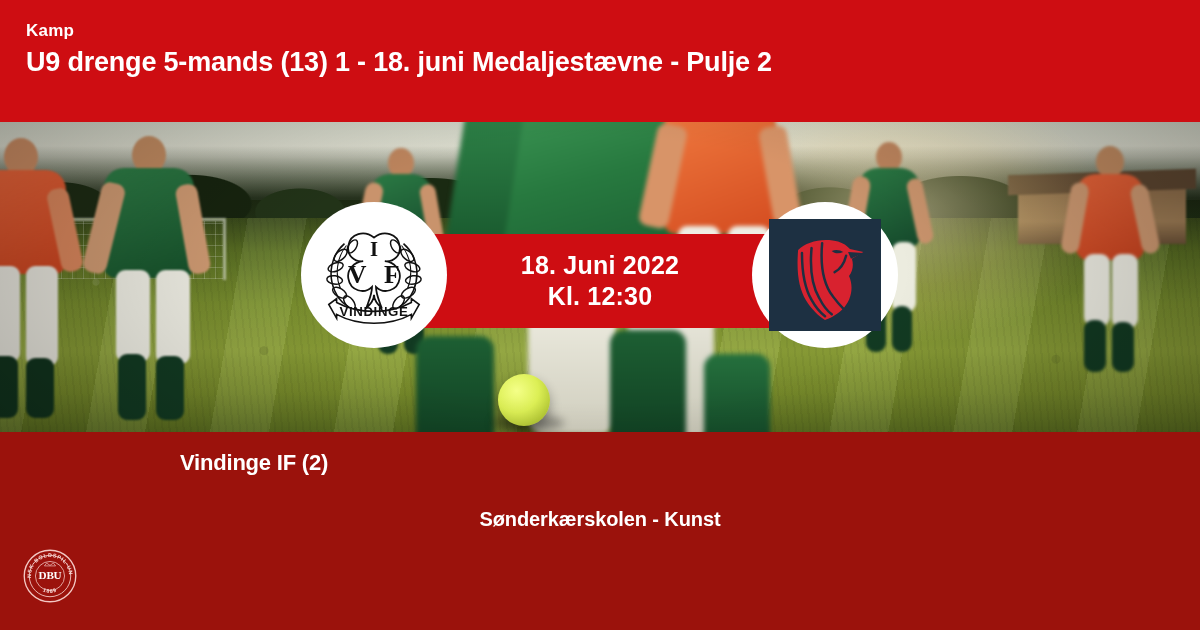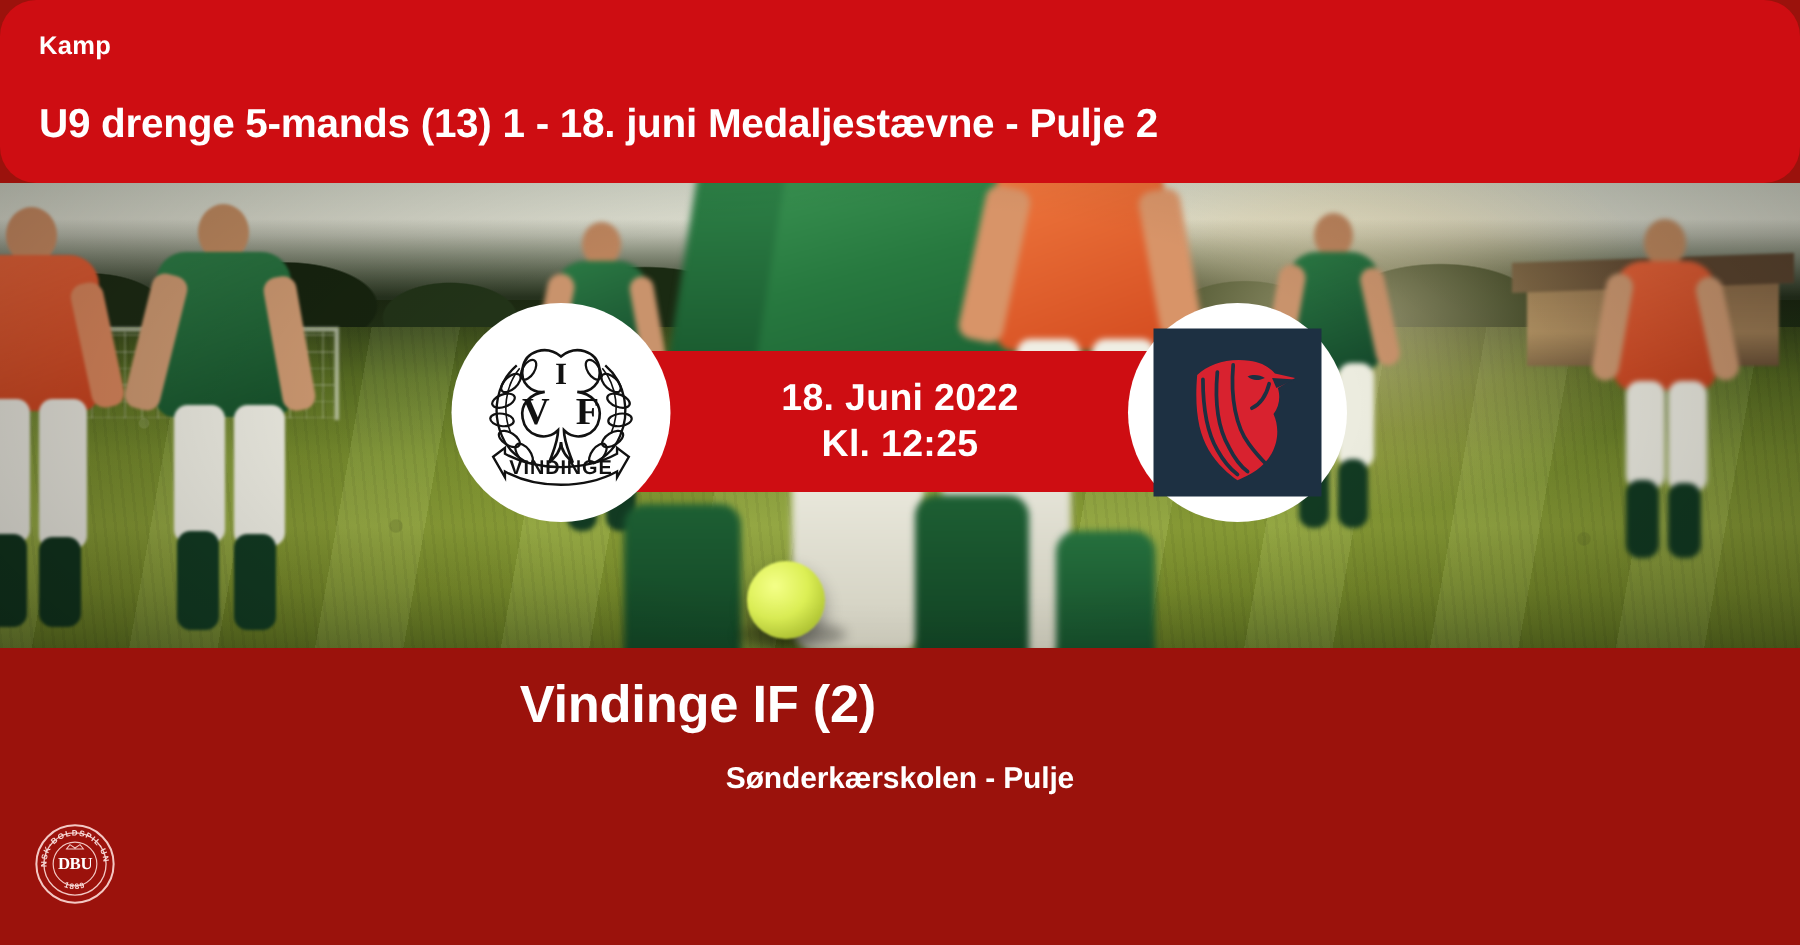--- a/index.html
+++ b/index.html
@@ -24,7 +24,6 @@
     width:1200px; height:122px;
     background:#ce0d12;
     padding:22px 0 0 26px;
-    border-radius:24px;
   }
   .header-kicker {
     color:#ffffff;

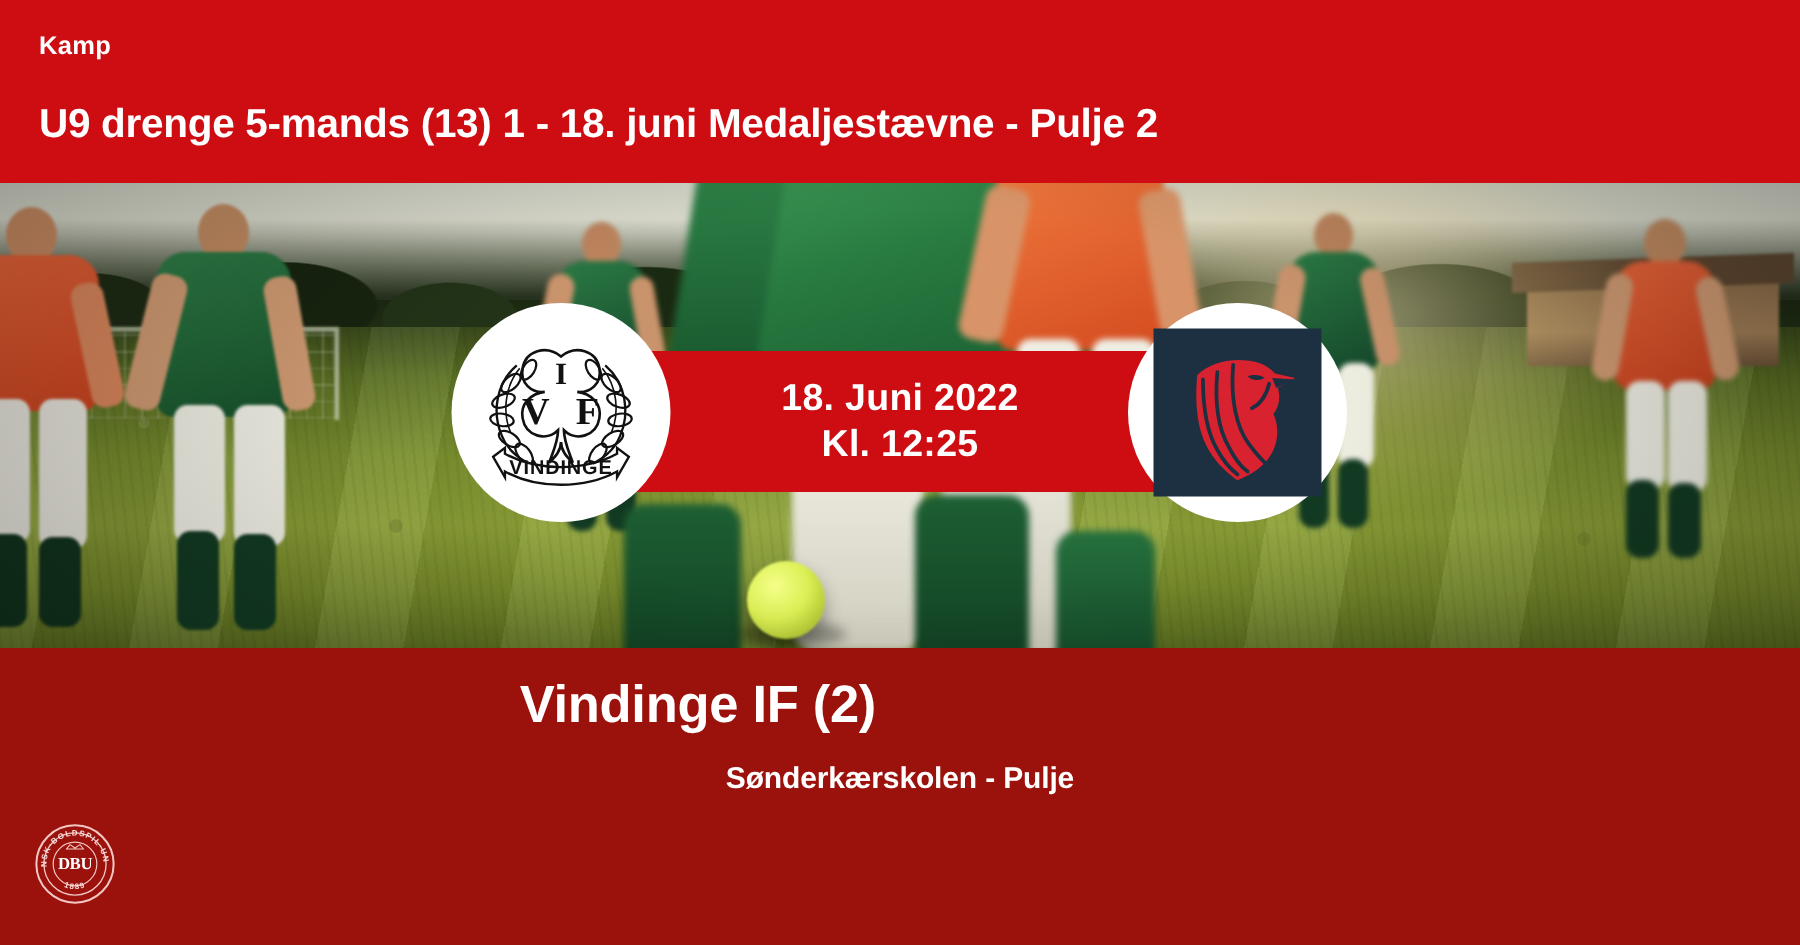--- a/index.html
+++ b/index.html
@@ -37,7 +37,7 @@
     font-size:27px;
     font-weight:bold;
     letter-spacing:-0.2px;
-    margin-top:26px;
+    margin-top:6px;
     line-height:1.15;
     white-space:nowrap;
   }

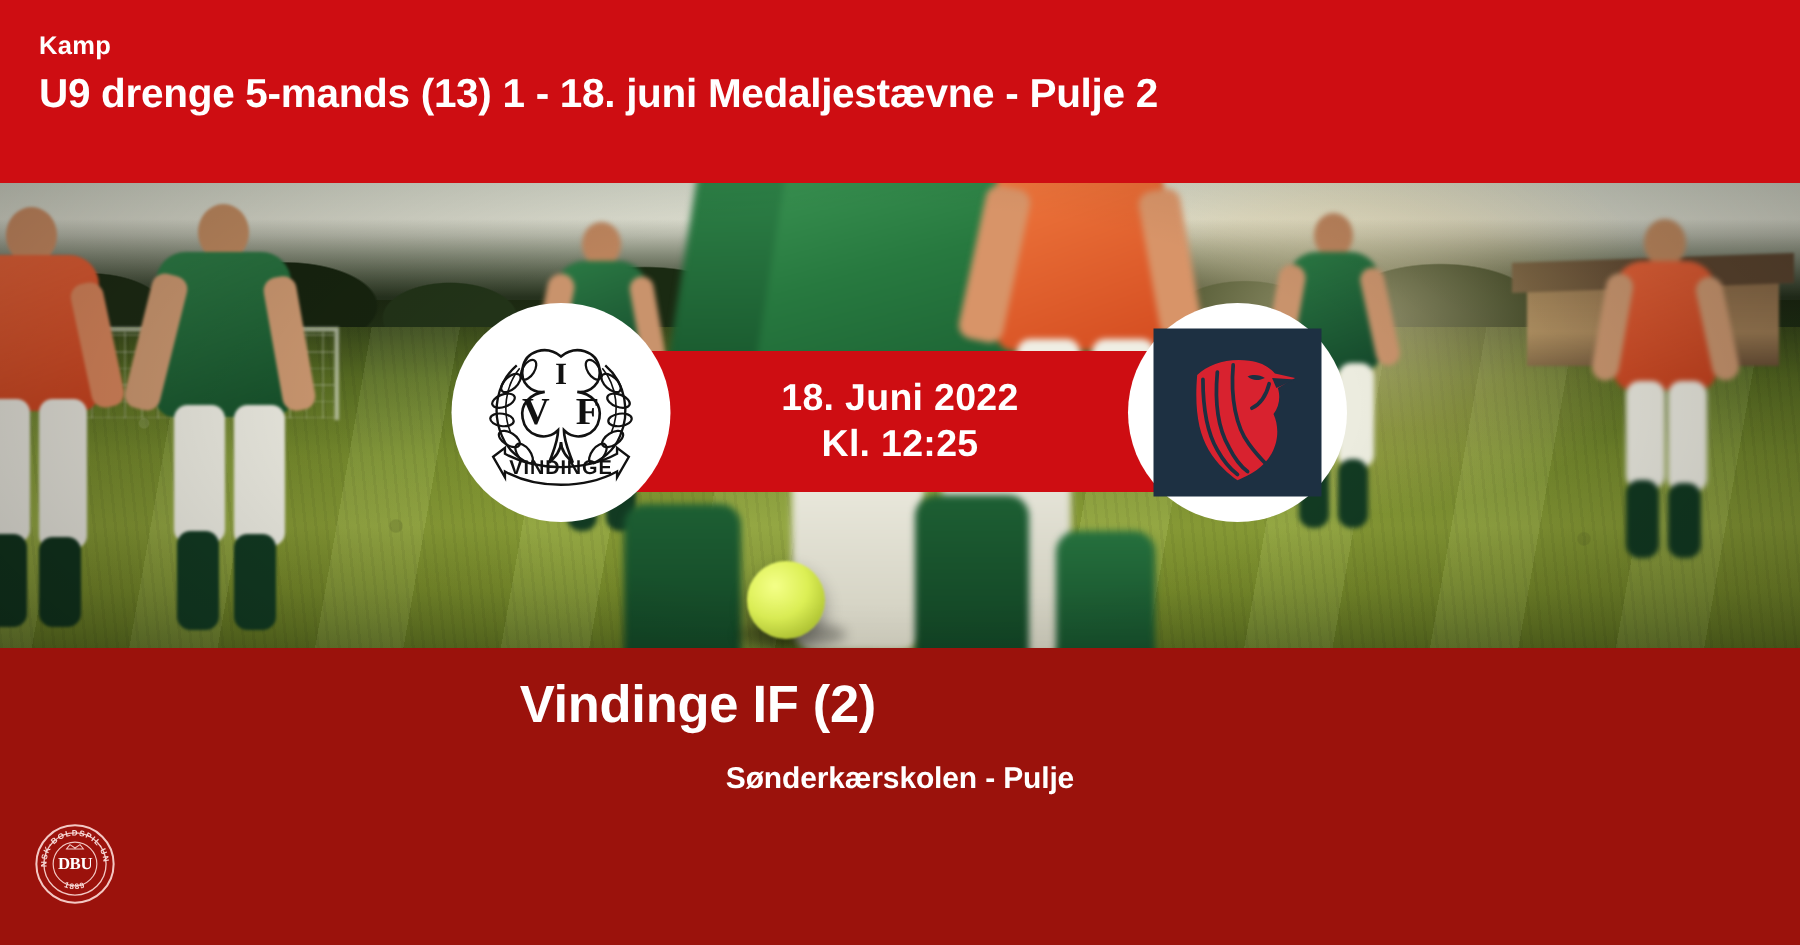--- a/index.html
+++ b/index.html
@@ -327,7 +327,7 @@
 
     <div class="date-banner">
       <div class="date-line">18. Juni 2022</div>
-      <div class="date-line">Kl. 12:25</div>
+      <div class="date-line">Kl. 12:30</div>
     </div>
 
     <div class="logo-circle logo-home">

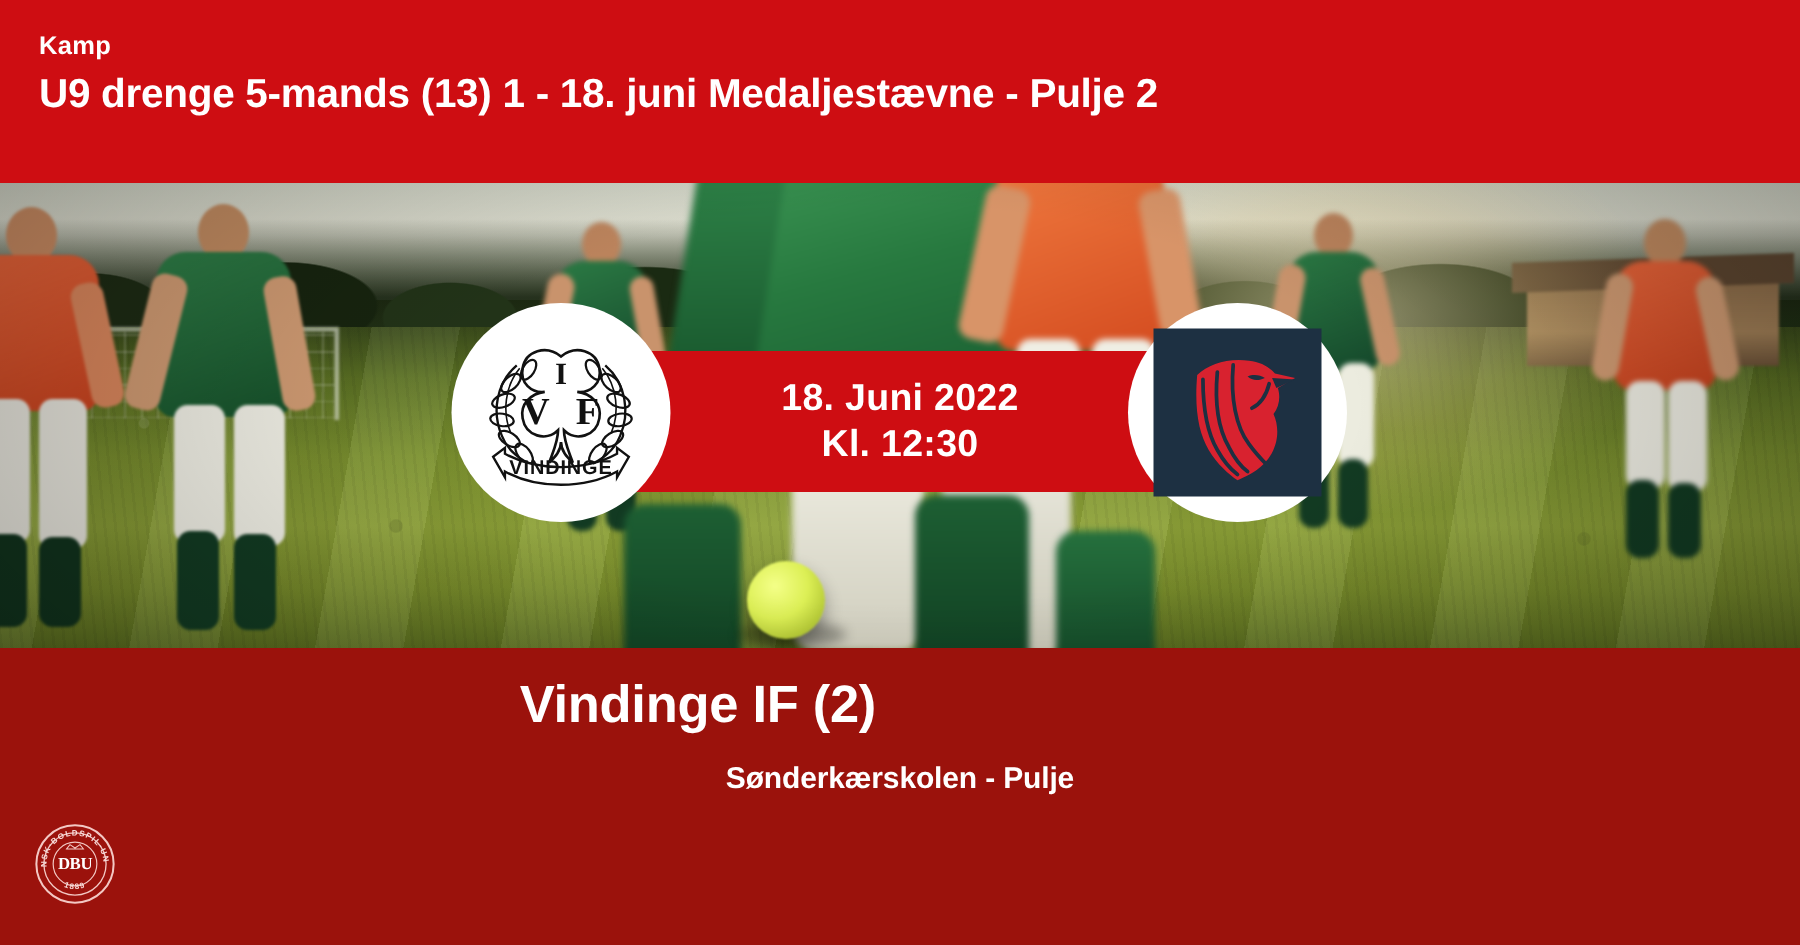--- a/index.html
+++ b/index.html
@@ -195,9 +195,9 @@
   }
   .team-name {
     position:absolute; top:0;
-    color:#ffffff; font-size:35px; font-weight:bold;
+    color:#ffffff; font-size:22px; font-weight:bold;
     letter-spacing:-.2px; white-space:nowrap;
-    text-align:right;
+    text-align:left;
   }
   .team-home { left:180px; width:404px; }
   .team-away { left:620px; width:404px; }

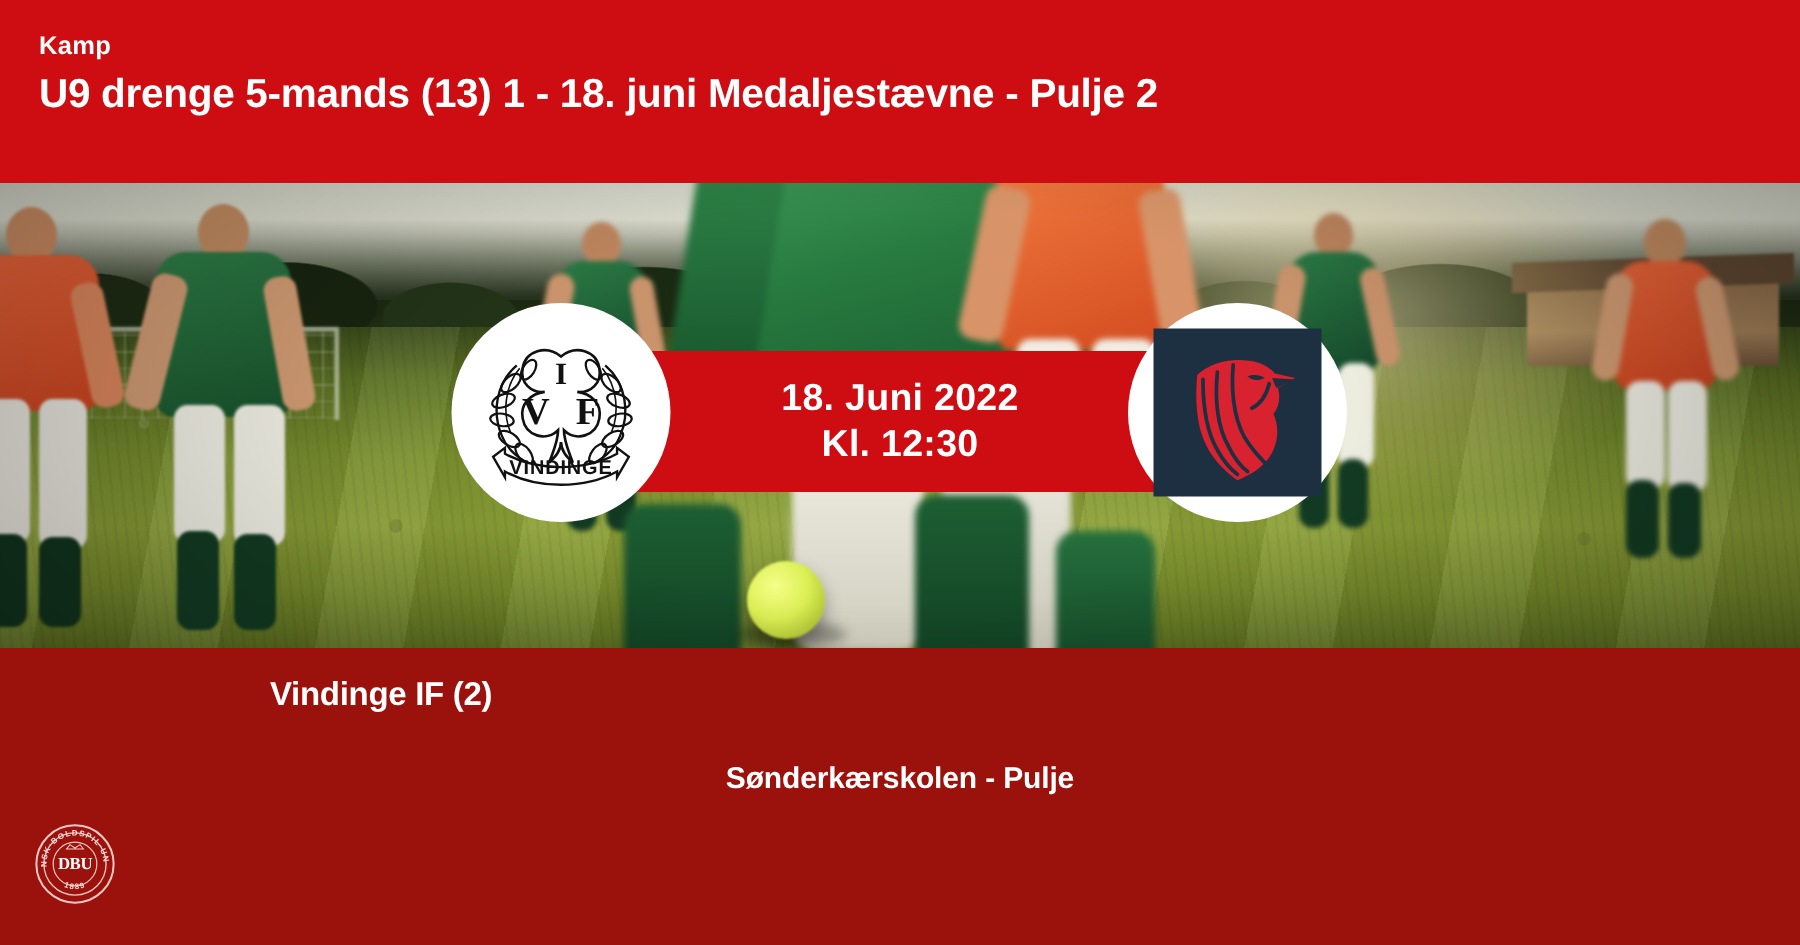--- a/index.html
+++ b/index.html
@@ -417,7 +417,7 @@
     <div class="team-names">
       <div class="team-name team-home">Vindinge IF (2)</div>
     </div>
-    <div class="venue">Sønderkærskolen - Pulje</div>
+    <div class="venue">Sønderkærskolen - Kunst</div>
   </div>
 
   <div class="footer">

